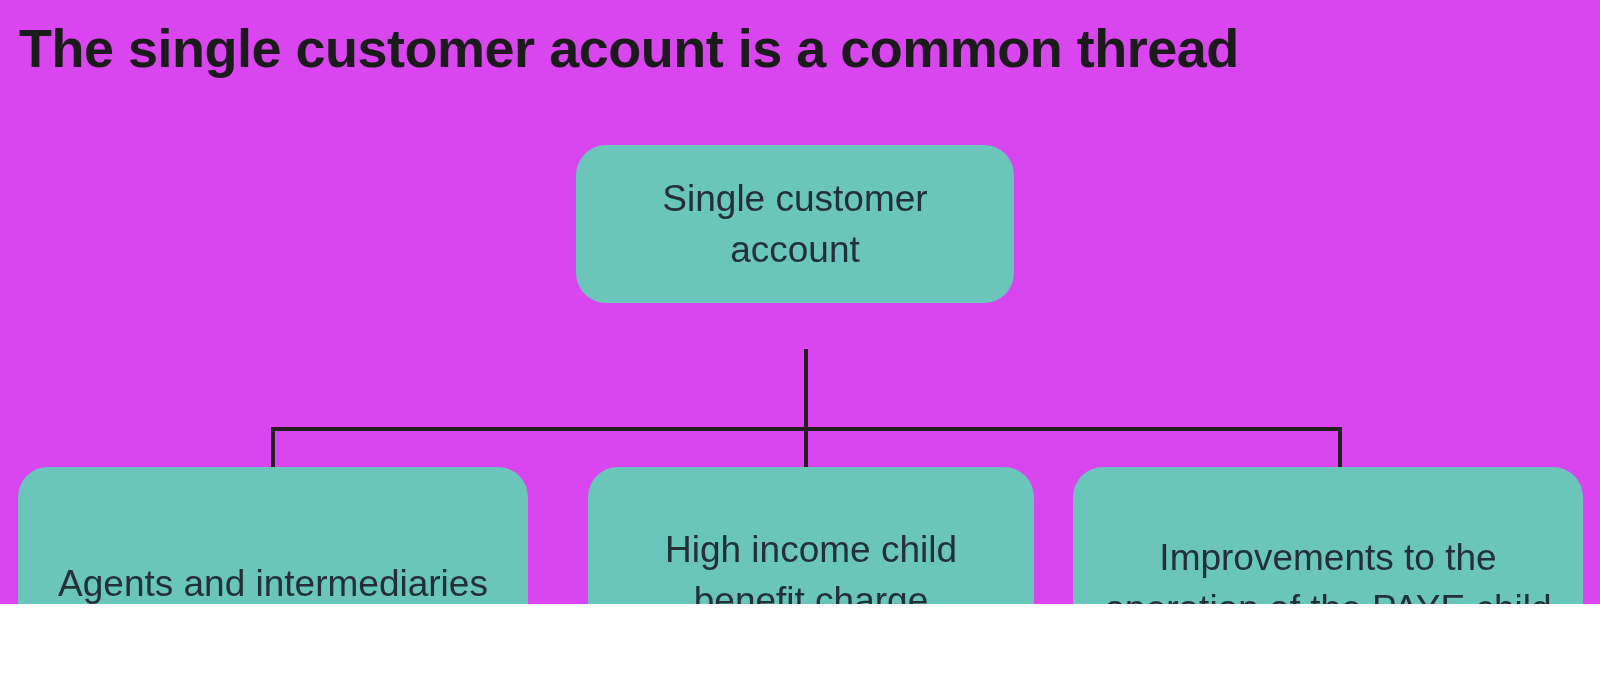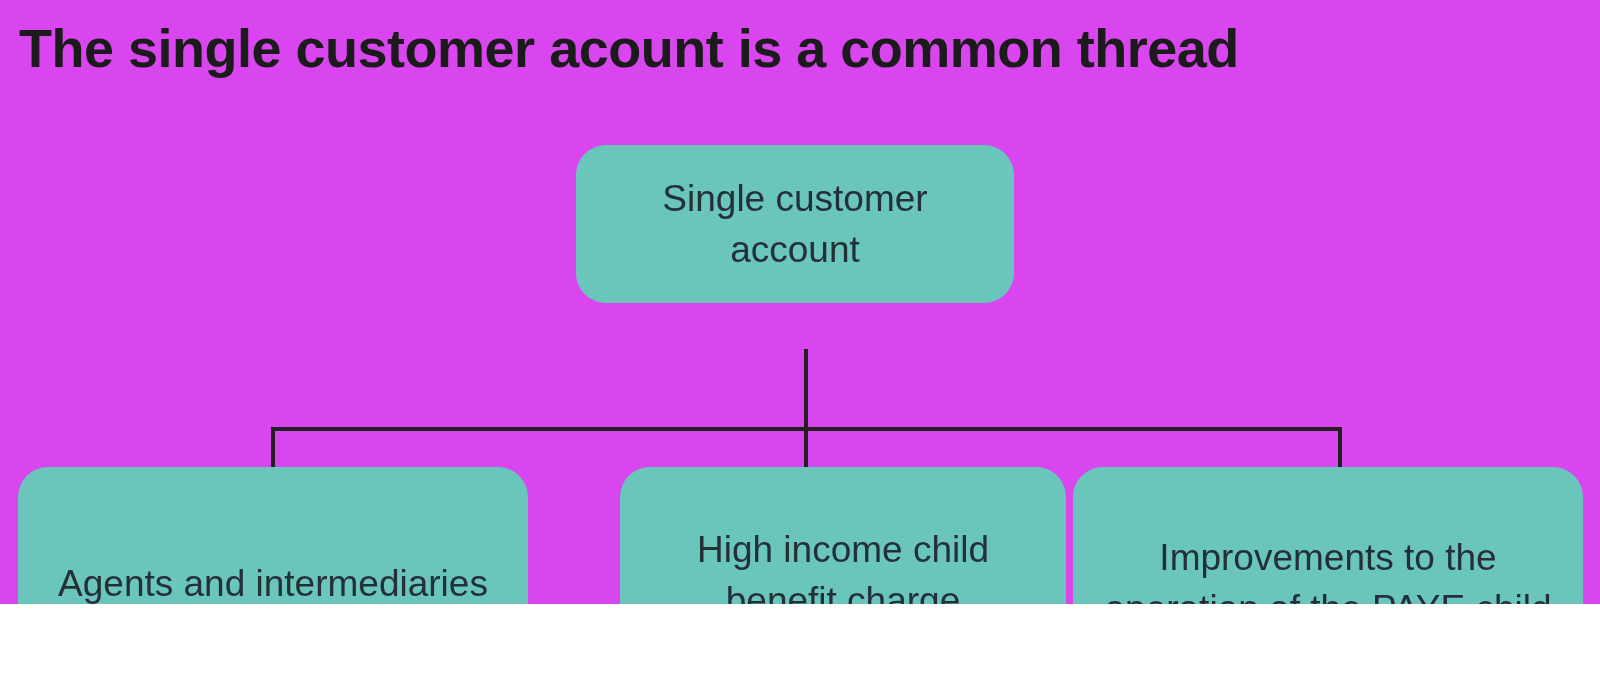--- a/index.html
+++ b/index.html
@@ -60,7 +60,7 @@
     height: 232px;
   }
   #node-child-1 {
-    left: 620px;
+    left: 588px;
     top: 467px;
     width: 446px;
     height: 216px;

